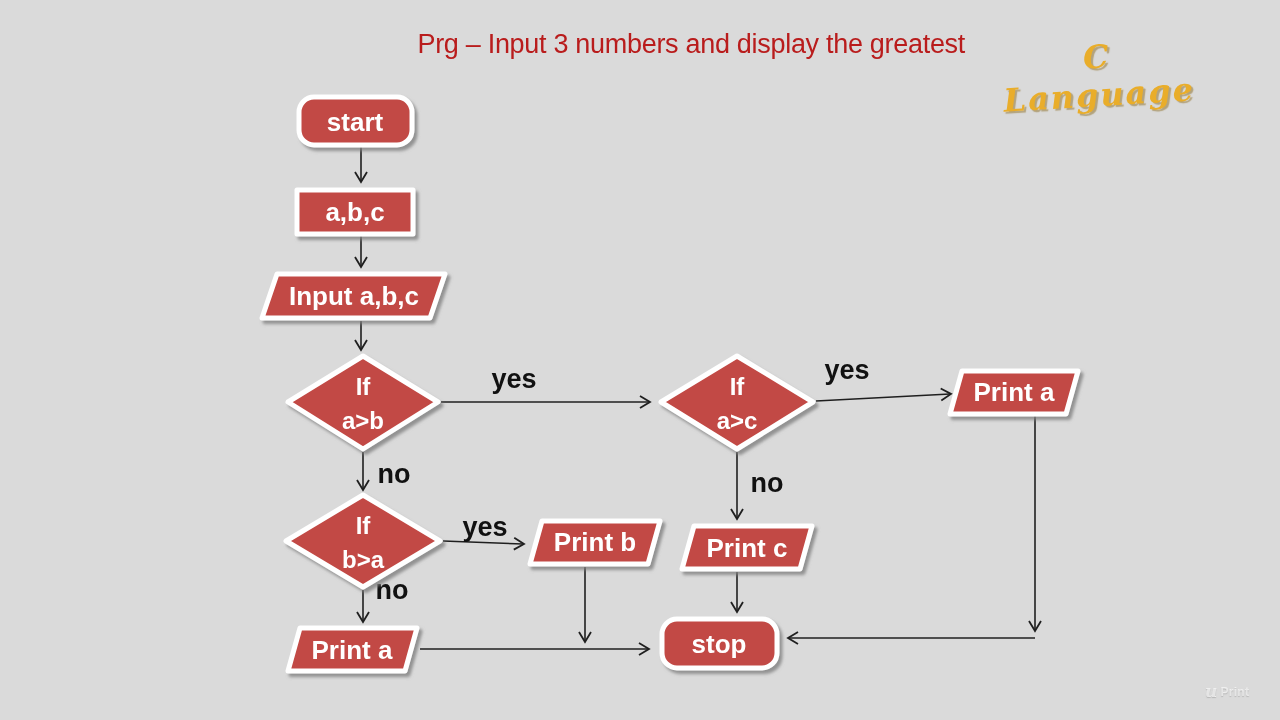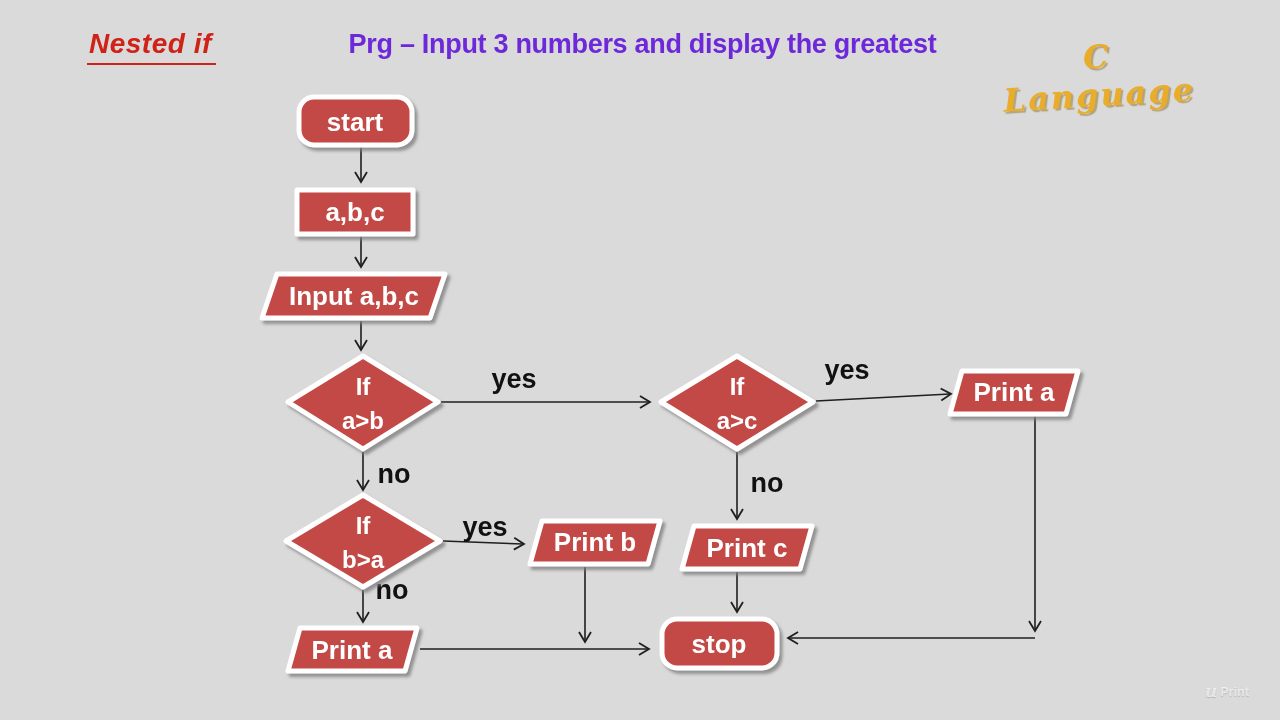--- a/index.html
+++ b/index.html
@@ -116,7 +116,6 @@
 
 <div class="stage">
 
-  <div class="topic">Nested if</div>
   <div class="title">Prg – Input 3 numbers and display the greatest</div>
   <div class="brand">C Language</div>
 

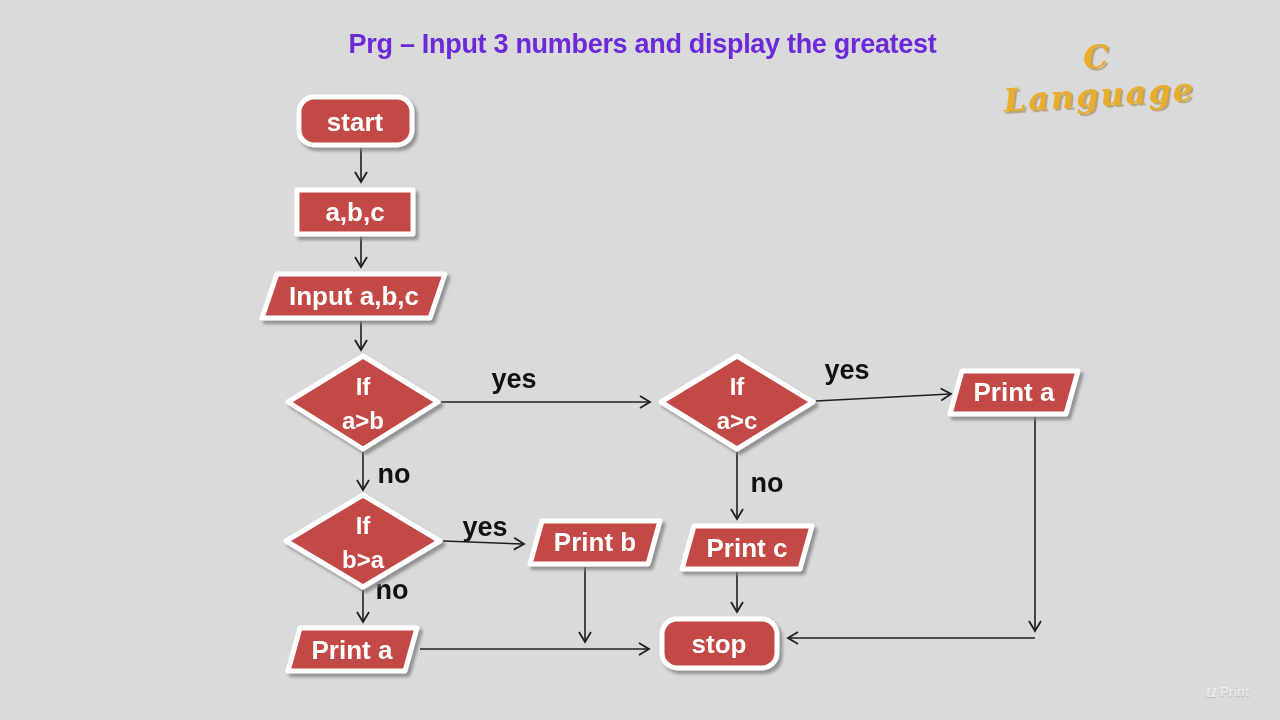--- a/index.html
+++ b/index.html
@@ -34,10 +34,10 @@
     left: 320px;
     top: 29px;
     width: 645px;
-    text-align: center;
+    text-align: right;
     font-size: 27px;
-    font-weight: bold;
-    color: #6d28d9;
+    font-weight: normal;
+    color: #b91c1c;
     letter-spacing: -0.3px;
   }
   .brand {

